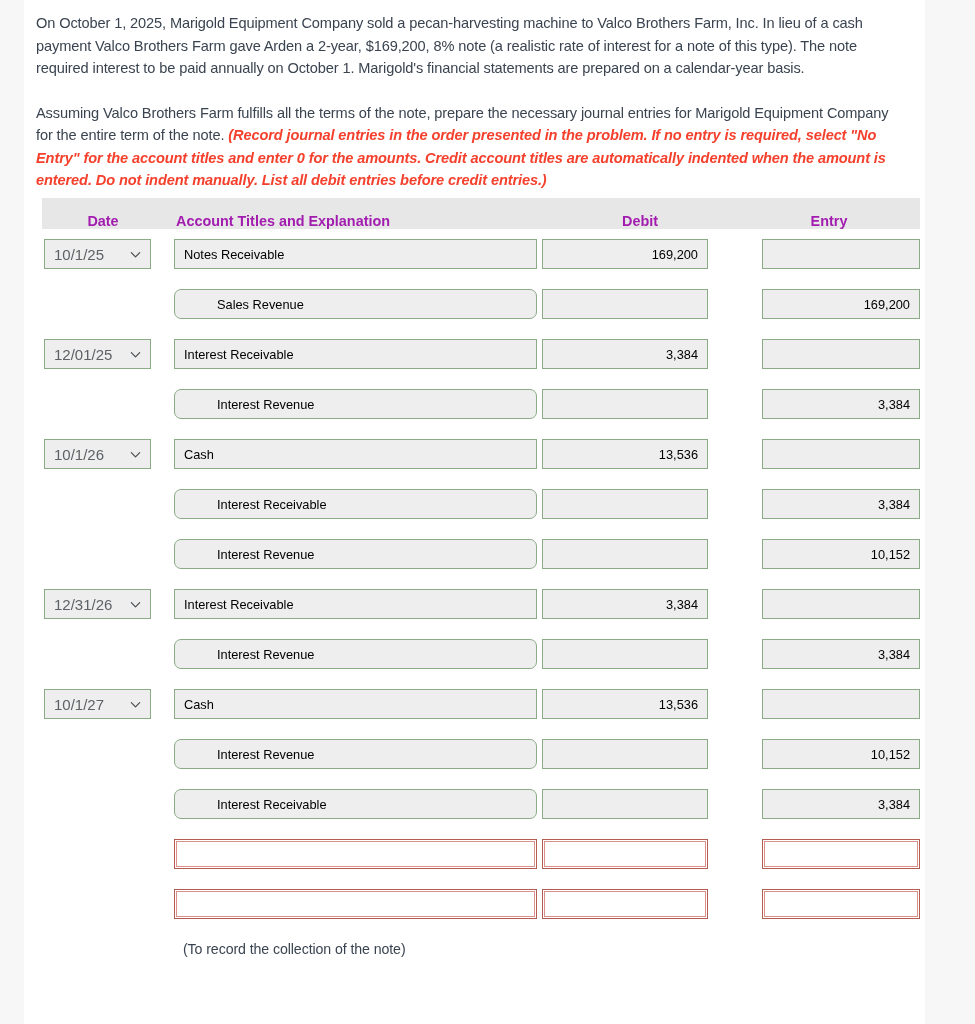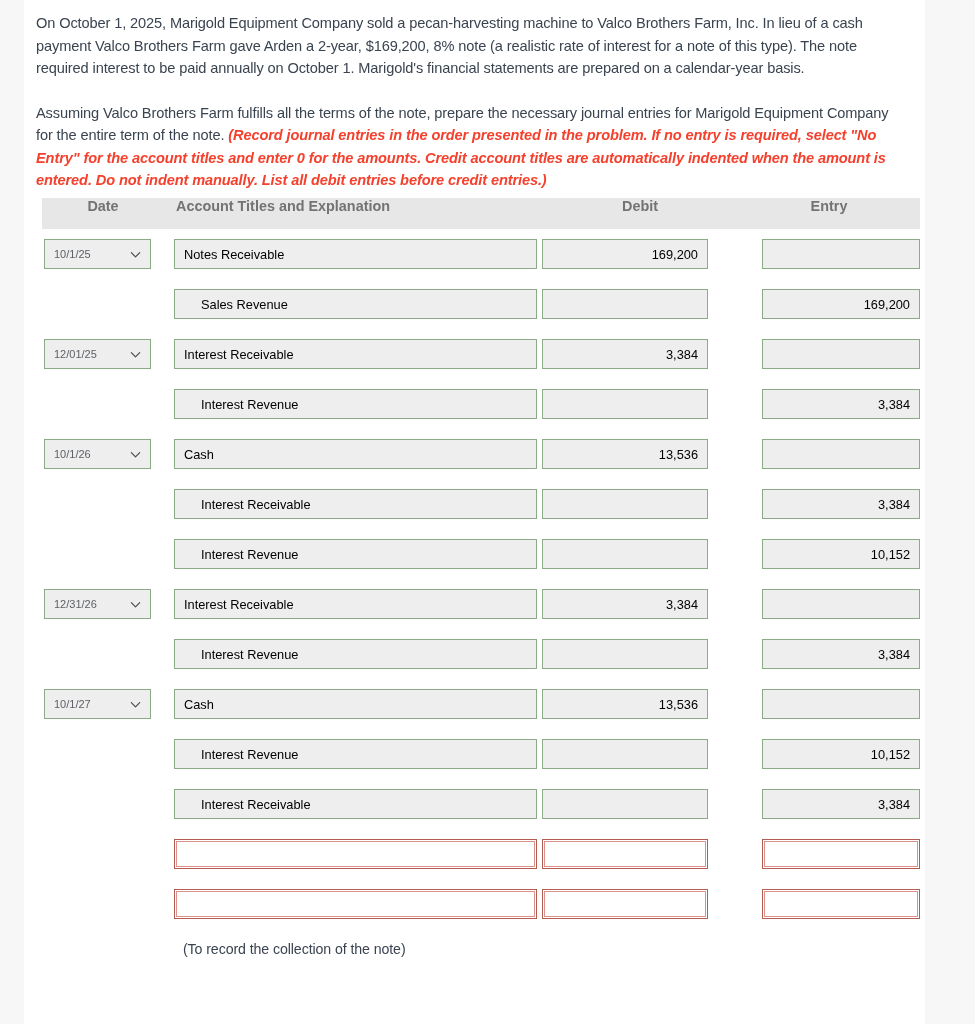--- a/index.html
+++ b/index.html
@@ -55,12 +55,12 @@
 
   .jhead {
     display: flex;
-    align-items: flex-start;
+    align-items: flex-end;
     height: 31px;
     background: #e7e7e7;
     font-size: 14.4px;
     font-weight: bold;
-    color: #737373;
+    color: #a21caf;
   }
   .jhead .h-date   { width: 122px; text-align: center; }
   .jhead .h-acct   { width: 378px; text-align: left; padding-left: 12px; }

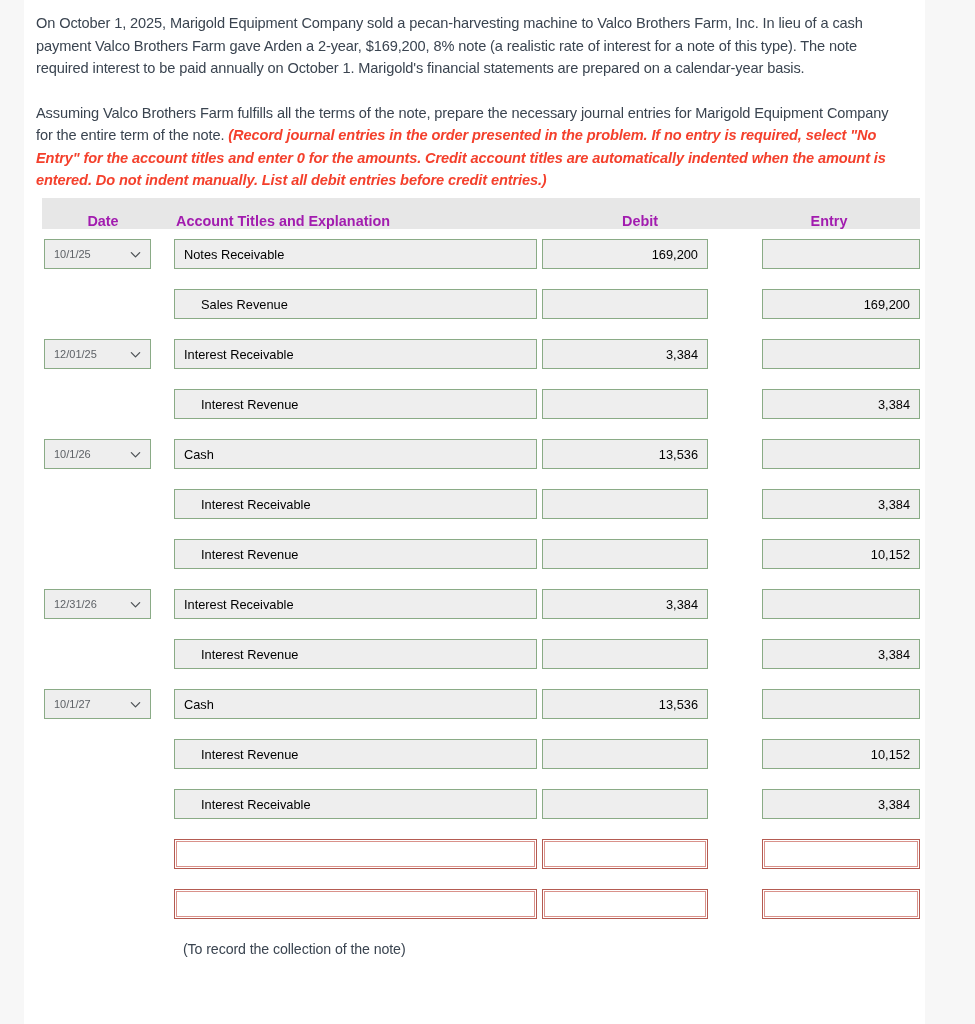--- a/index.html
+++ b/index.html
@@ -89,7 +89,7 @@
     display: flex;
     align-items: center;
     padding: 0 6px 0 9px;
-    font-size: 11px;
+    font-size: 15px;
     color: #5d6166;
     cursor: pointer;
   }

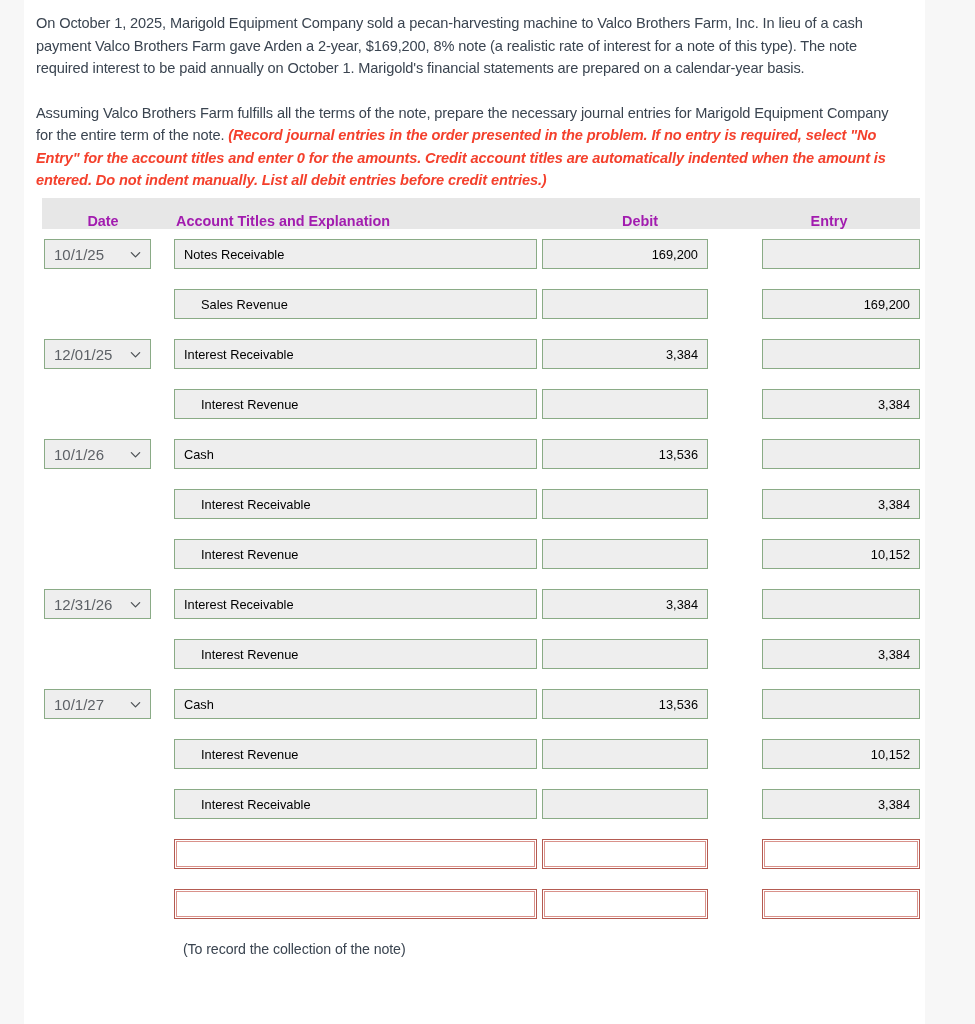--- a/index.html
+++ b/index.html
@@ -113,7 +113,7 @@
     cursor: text;
   }
   .fld.acct   { width: 363px; margin-left: 10px; padding-left: 9px; }
-  .fld.acct.indent { padding-left: 26px; }
+  .fld.acct.indent { padding-left: 42px; border-radius: 7px; }
   .fld.amt    { width: 166px; margin-left: 0; justify-content: flex-end; padding-right: 9px; }
   .fld.amt.debit  { margin-left: 0px; }
   .fld.amt.credit { width: 164px; margin-left: 24px; }

